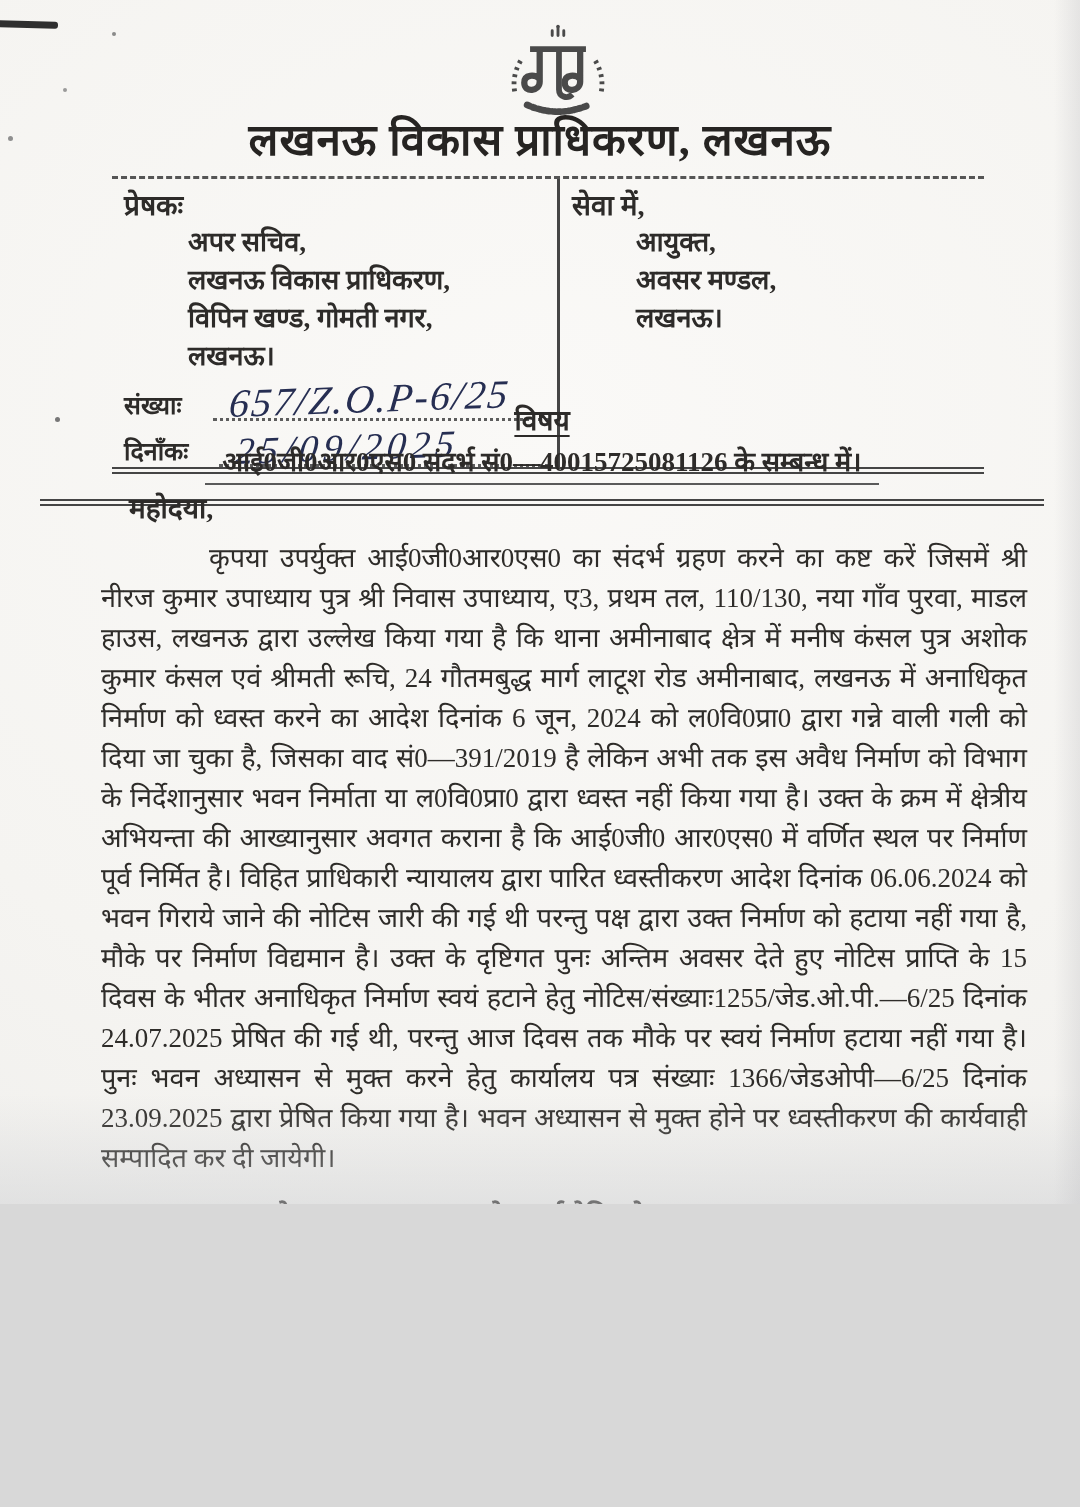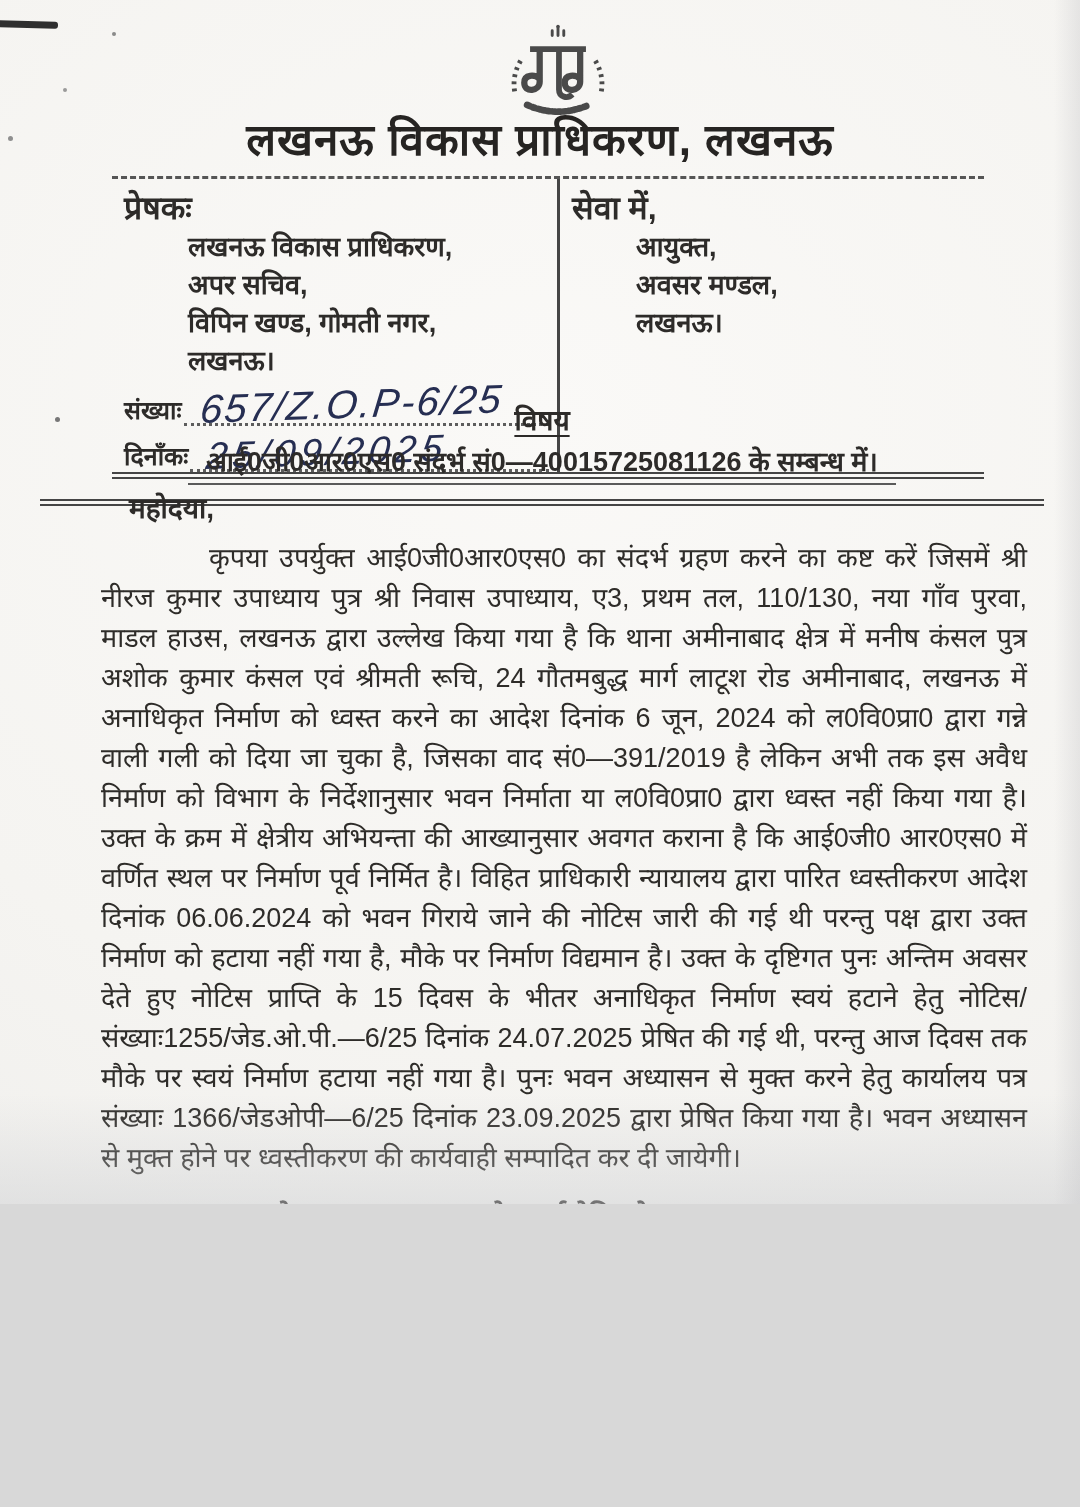--- a/index.html
+++ b/index.html
@@ -10,7 +10,7 @@
     overflow:hidden;
     background:
       radial-gradient(130% 95% at 50% 35%, #faf9f7 0%, #f5f4f1 55%, #eeedeb 100%);
-    font-family:Liberation Sans, sans-serif;
+    font-family:Liberation Serif, serif;
     color:#2d2b29;
     -webkit-font-smoothing:antialiased;
   }

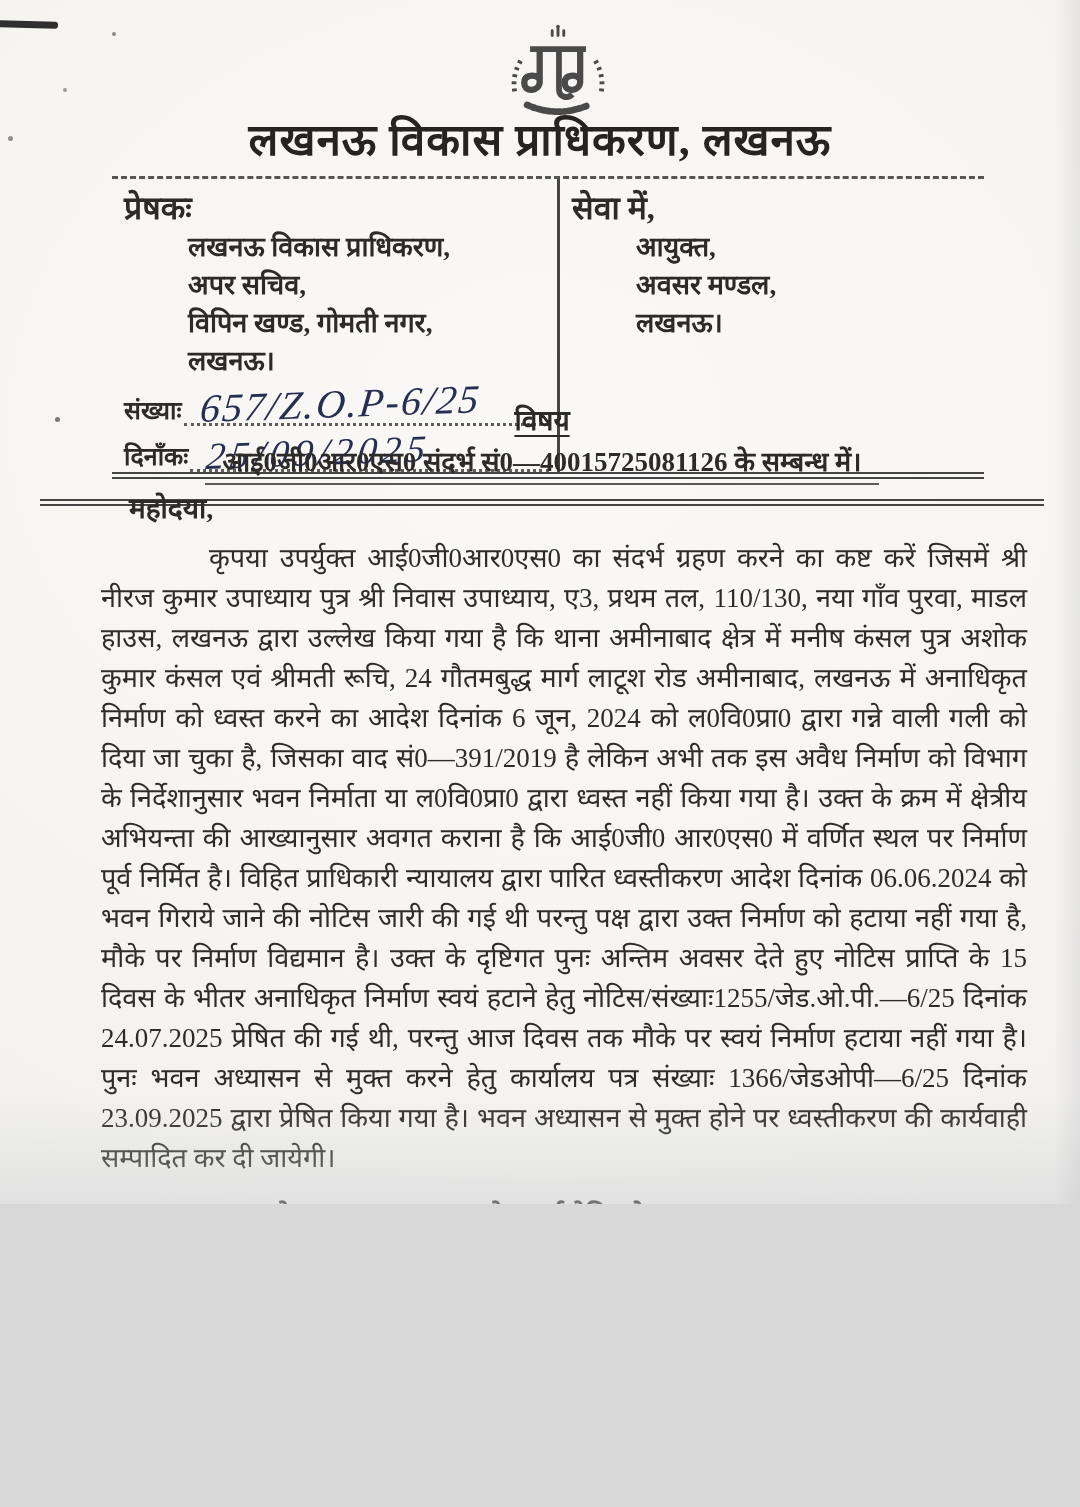--- a/index.html
+++ b/index.html
@@ -51,7 +51,7 @@
   .cell{box-sizing:border-box;padding:6px 8px 0 12px;min-height:206px;font-weight:600;}
   .cell-left{width:448px;border-right:3px solid #454545;}
   .cell-right{flex:1;}
-  .cell-label{font-size:32px;font-weight:bold;}
+  .cell-label{font-size:28px;font-weight:bold;}
   .addr{margin-left:64px;font-size:27px;line-height:38px;}
   .num-row{display:flex;align-items:flex-end;margin-top:4px;height:42px;}
   .num-row .row-label{font-size:25px;font-weight:bold;white-space:nowrap;}

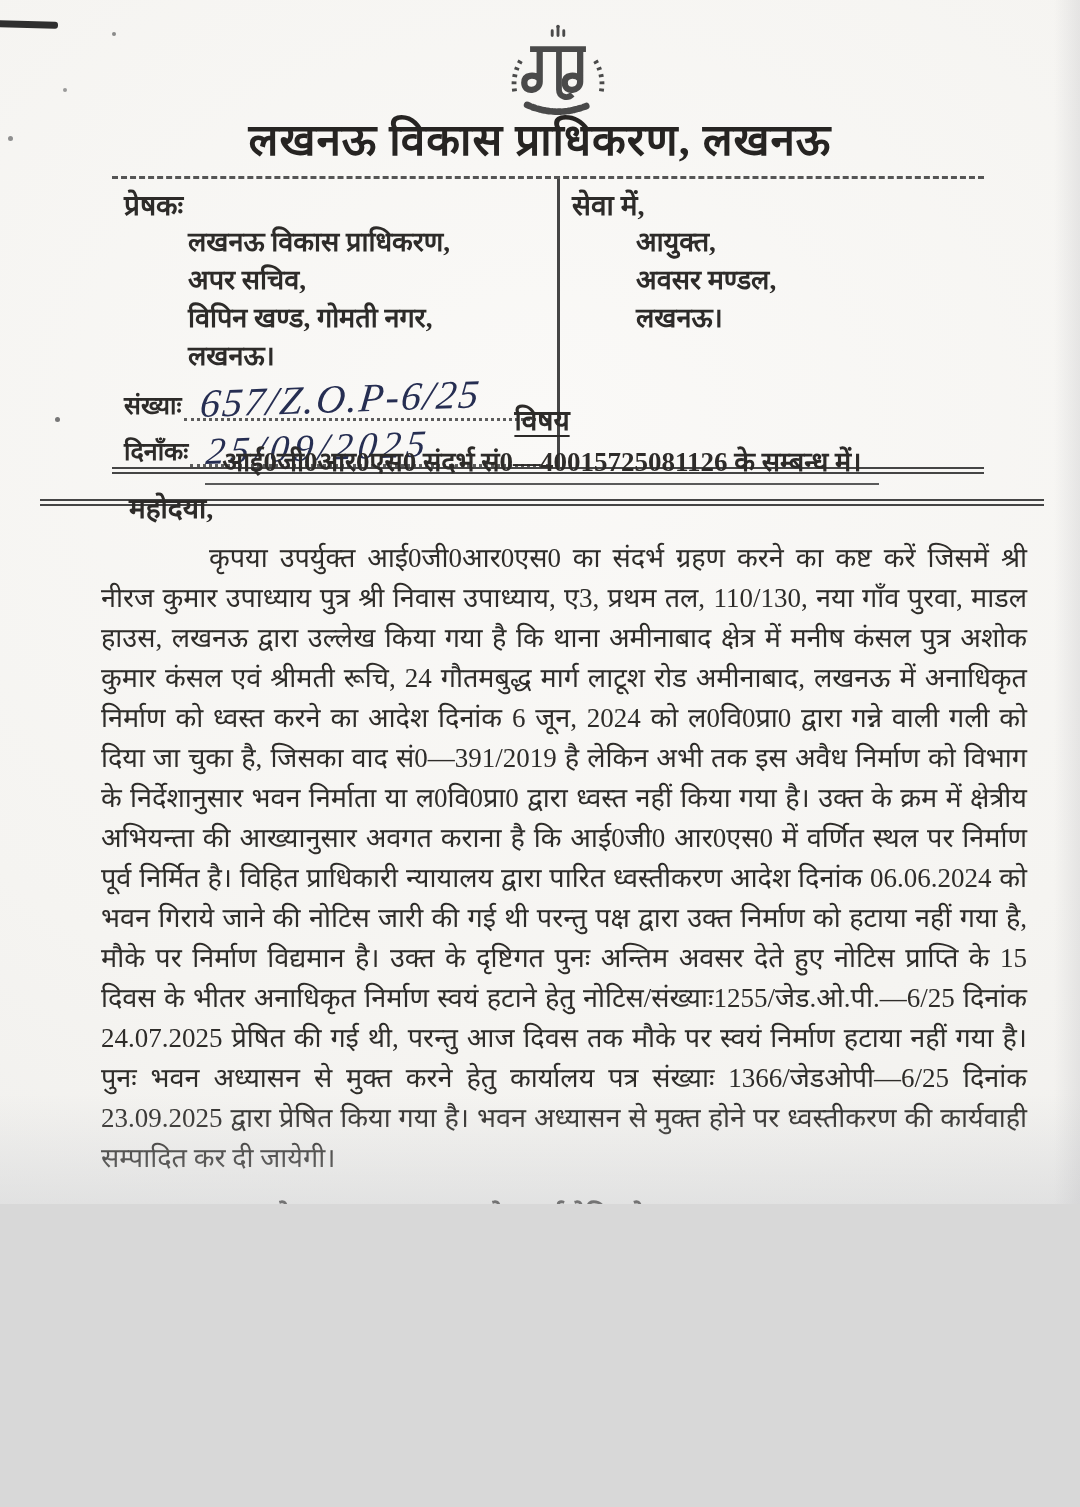--- a/index.html
+++ b/index.html
@@ -134,8 +134,8 @@
   <div class="meta-table">
     <div class="cell cell-left">
       <div class="cell-label">प्रेषकः</div>
+      <div class="addr">अपर सचिव,</div>
       <div class="addr">लखनऊ विकास प्राधिकरण,</div>
-      <div class="addr">अपर सचिव,</div>
       <div class="addr">विपिन खण्ड, गोमती नगर,</div>
       <div class="addr">लखनऊ।</div>
       <div class="num-row">

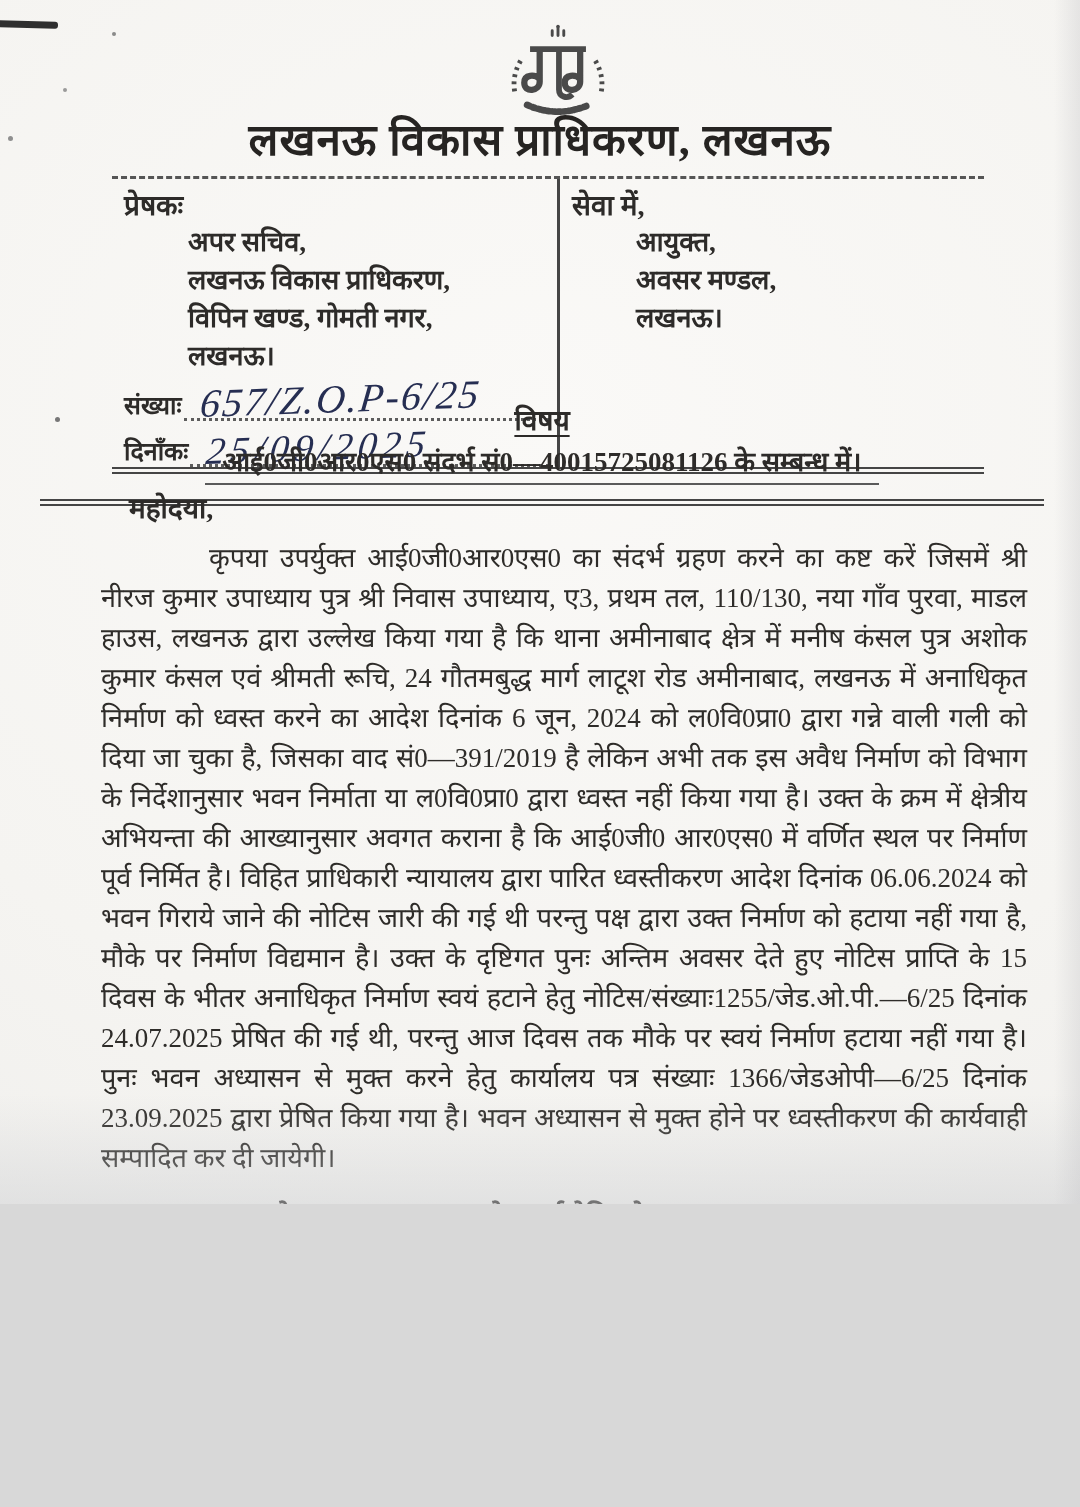--- a/index.html
+++ b/index.html
@@ -53,7 +53,7 @@
   .cell-right{flex:1;}
   .cell-label{font-size:28px;font-weight:bold;}
   .addr{margin-left:64px;font-size:27px;line-height:38px;}
-  .num-row{display:flex;align-items:flex-end;margin-top:4px;height:42px;}
+  .num-row{display:flex;align-items:flex-end;margin-top:4px;height:42px;gap:29px;}
   .num-row .row-label{font-size:25px;font-weight:bold;white-space:nowrap;}
   .fill-line{flex:1;border-bottom:3px dotted #5d5d5d;height:100%;position:relative;margin-left:2px;}
   .hand{

